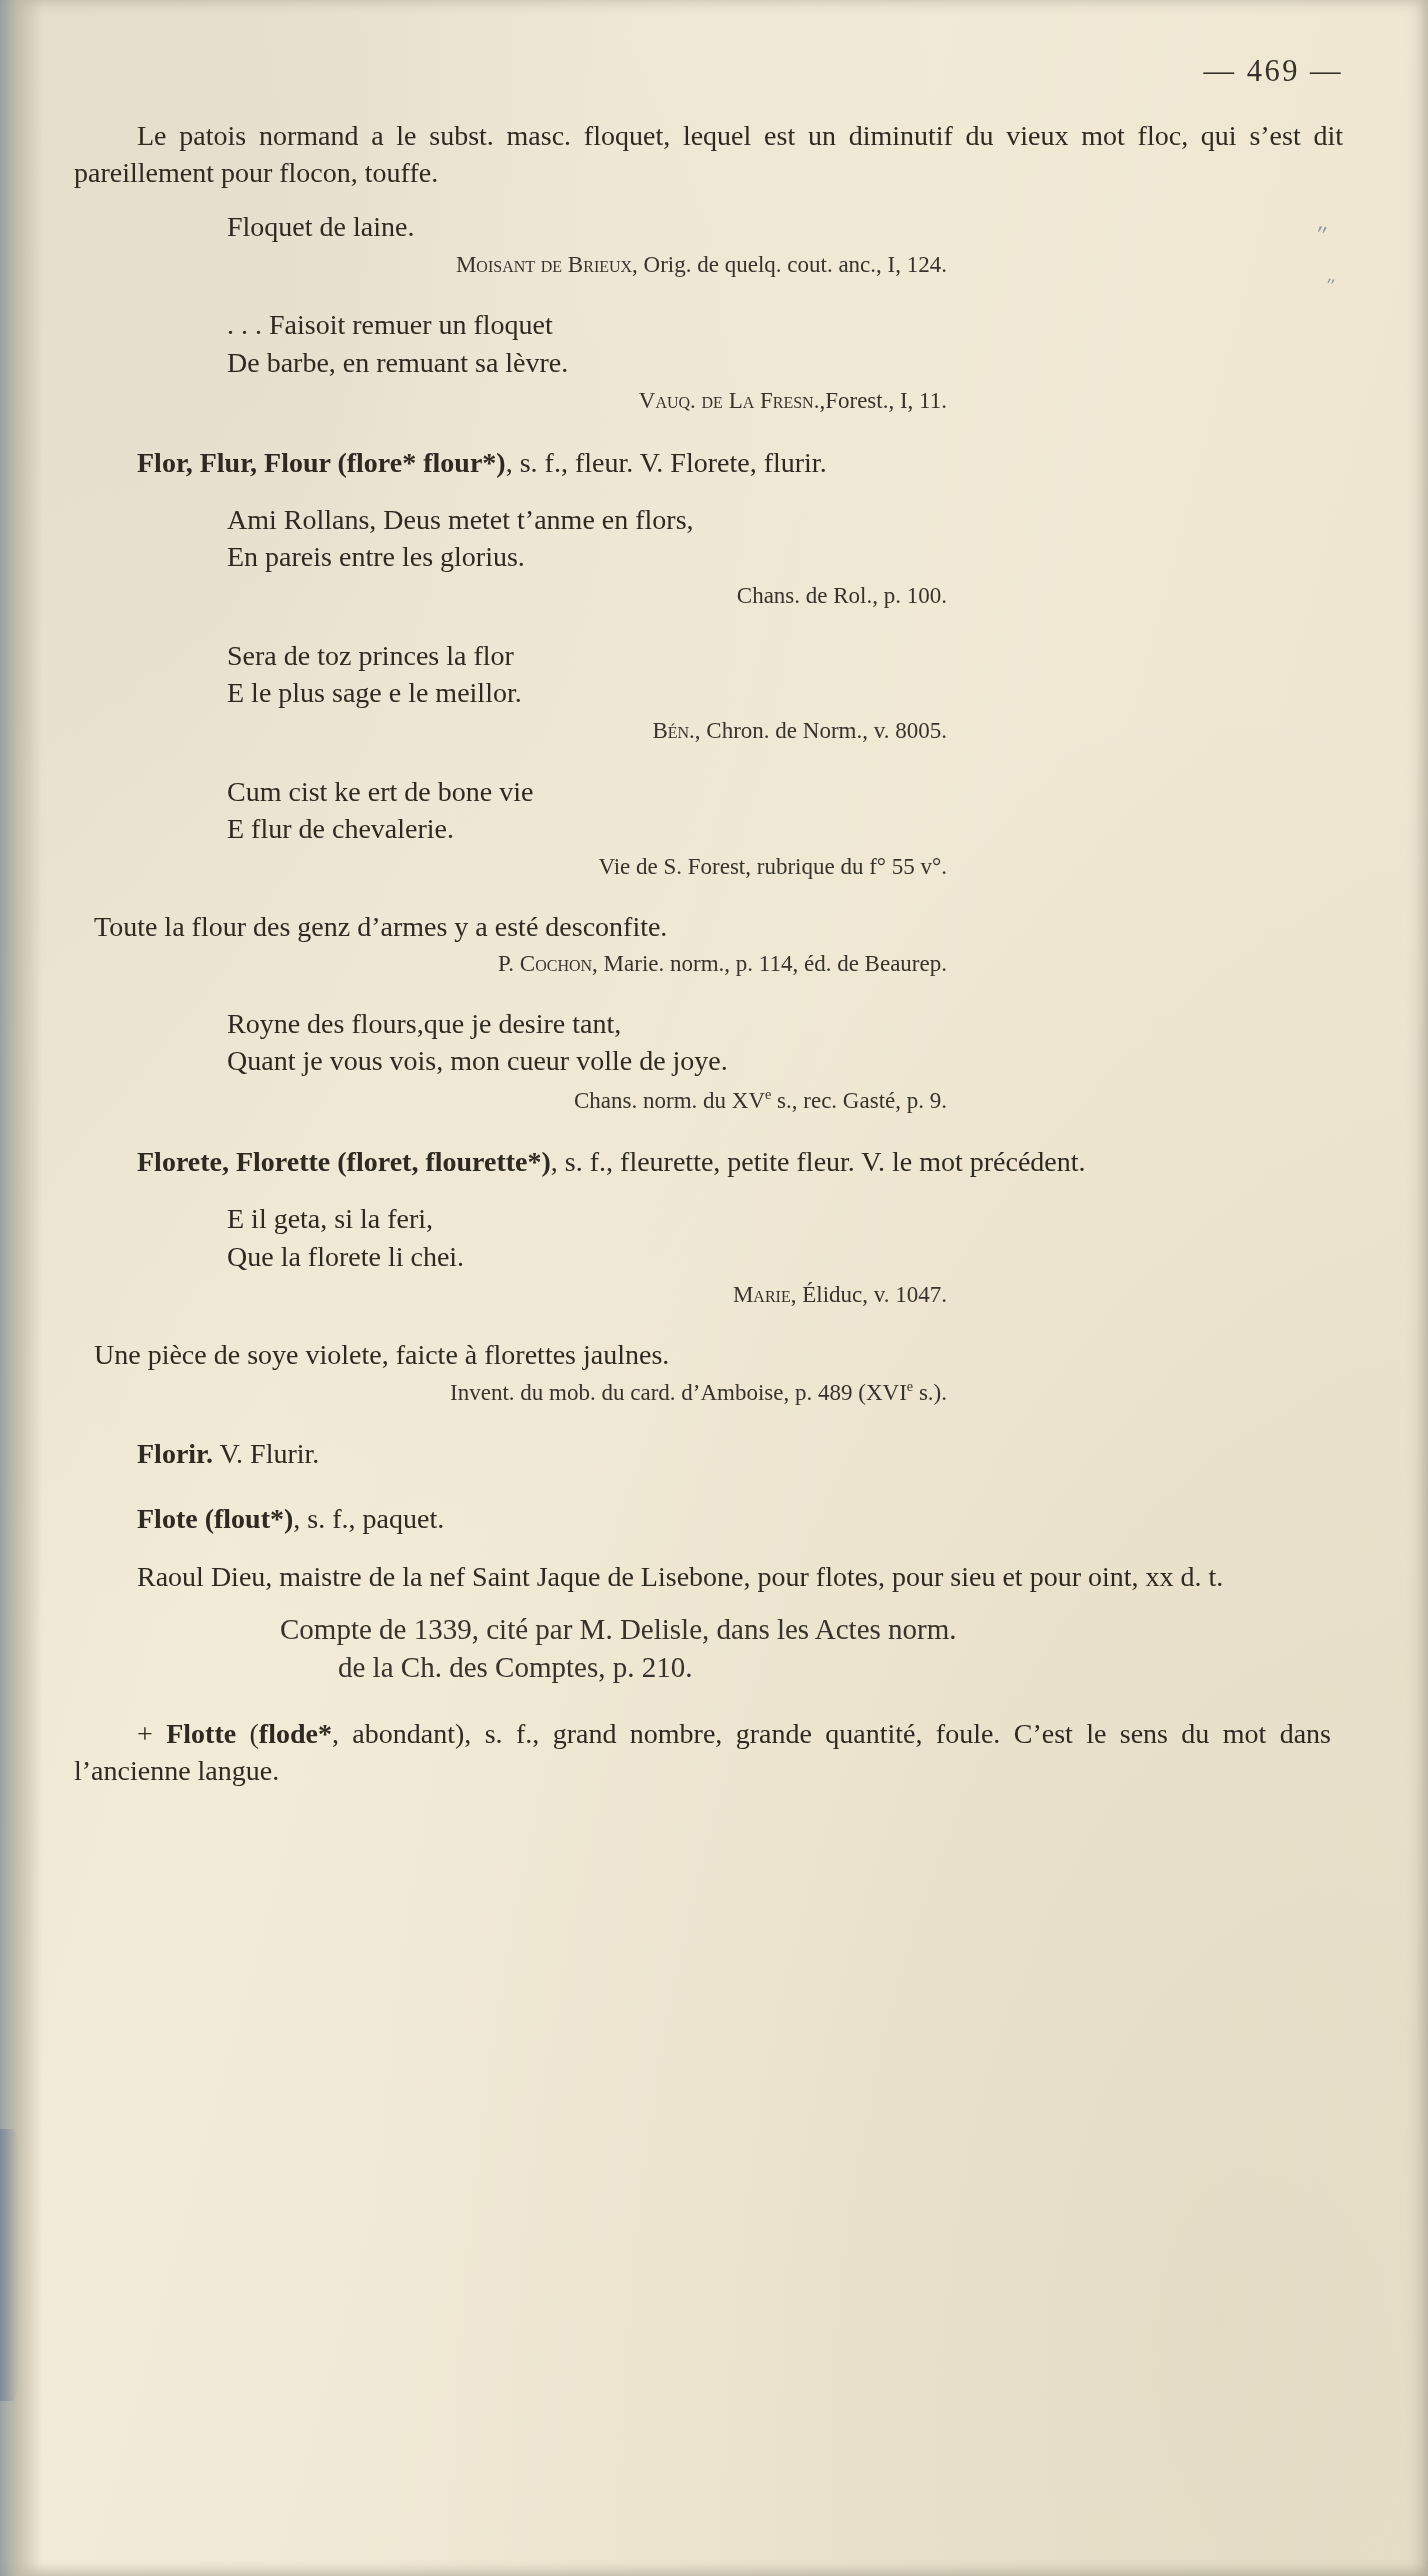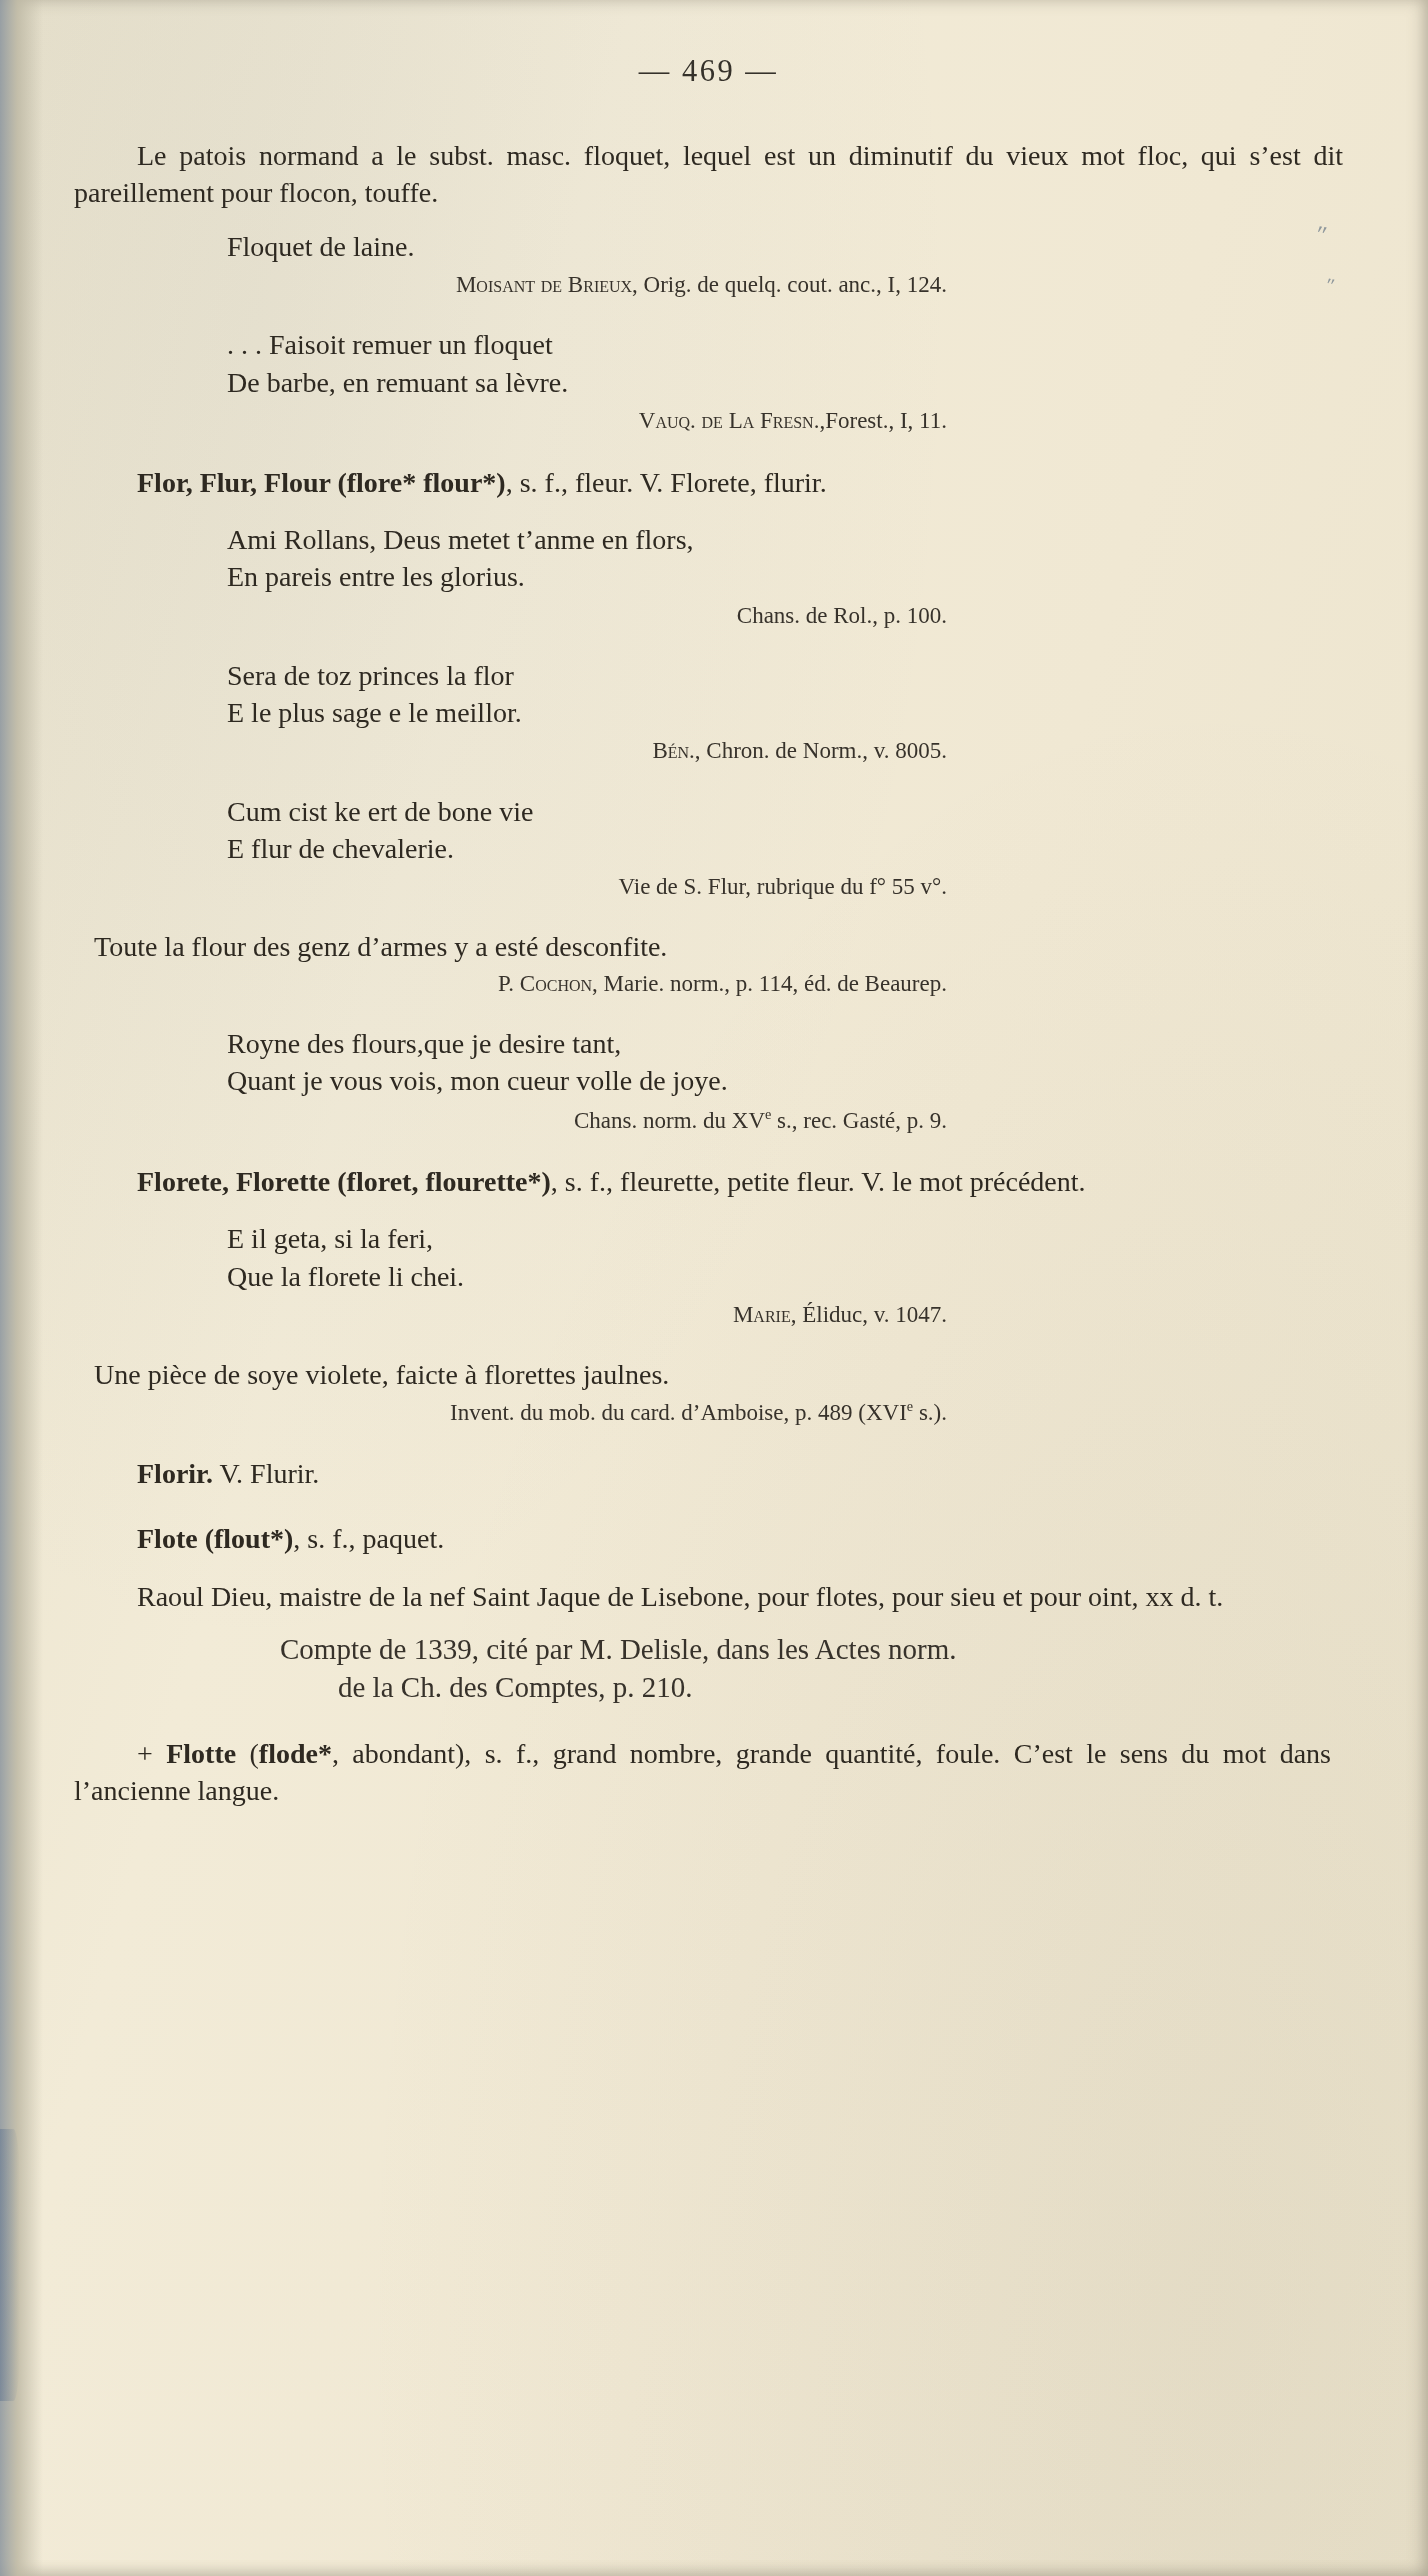--- a/index.html
+++ b/index.html
@@ -28,8 +28,8 @@
   }
   .content{position:absolute;left:74px;right:86px;top:54px;}
   .page-number{
-    text-align:center;font-size:30.5px;letter-spacing:2.5px;
-    margin:0 0 48px 0;color:#35312a;
+    text-align:right;font-size:30.5px;letter-spacing:2.5px;
+    margin:0 0 28px 0;color:#35312a;
   }
   .block{font-size:28px;line-height:1.33;}
   .body{text-align:justify;text-indent:63px;margin:0 0 16.5px 0;}

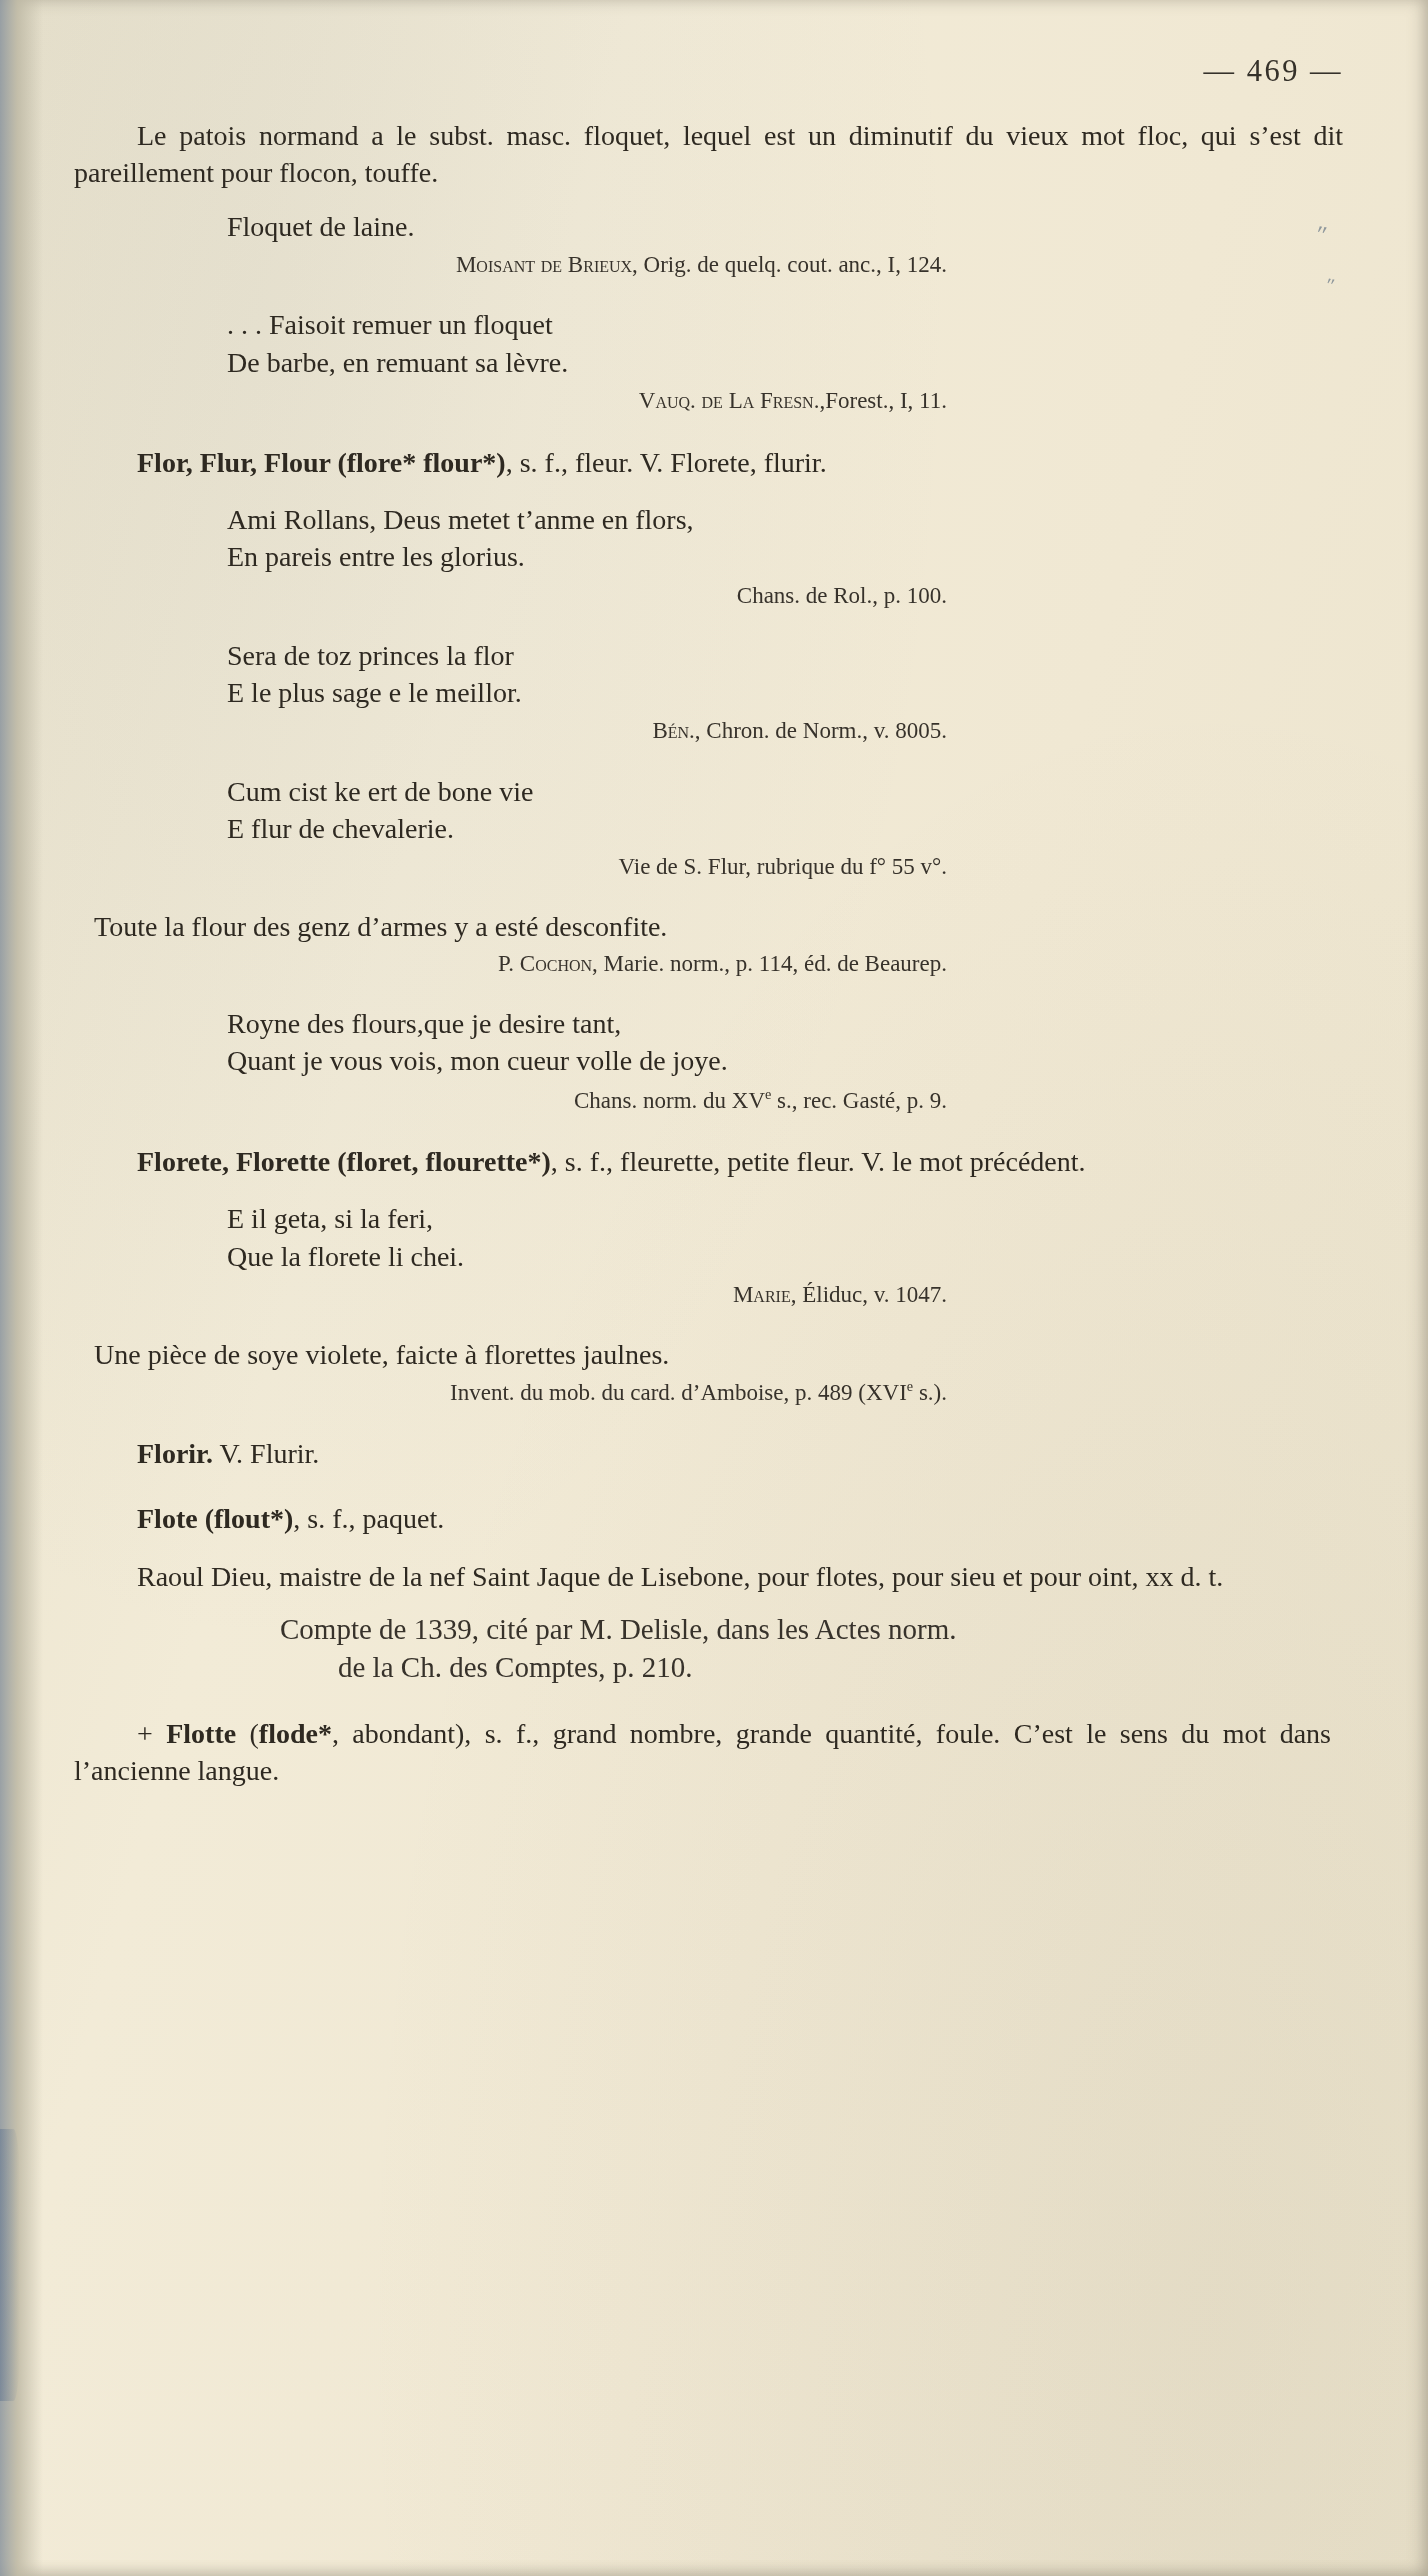--- a/index.html
+++ b/index.html
@@ -95,7 +95,7 @@
           <div class="vline"><span>Cum cist ke ert de bone vie</span></div>
           <div class="vline"><span>E flur de chevalerie.</span></div>
         </div>
-        <div class="block cite"><span class="it">Vie de S. Flur</span><span>, rubrique du f° 55 v°.</span></div>
+        <div class="block cite"><span class="it">Vie de S. Forest</span><span>, rubrique du f° 55 v°.</span></div>
         <div class="block prose-quote"><span>Toute la flour des genz d’armes y a esté desconfite.</span></div>
         <div class="block cite"><span class="sc">P. Cochon</span><span>, </span><span class="it">Marie. norm.</span><span>, p. 114, éd. de Beaurep.</span></div>
         <div class="block verse">

